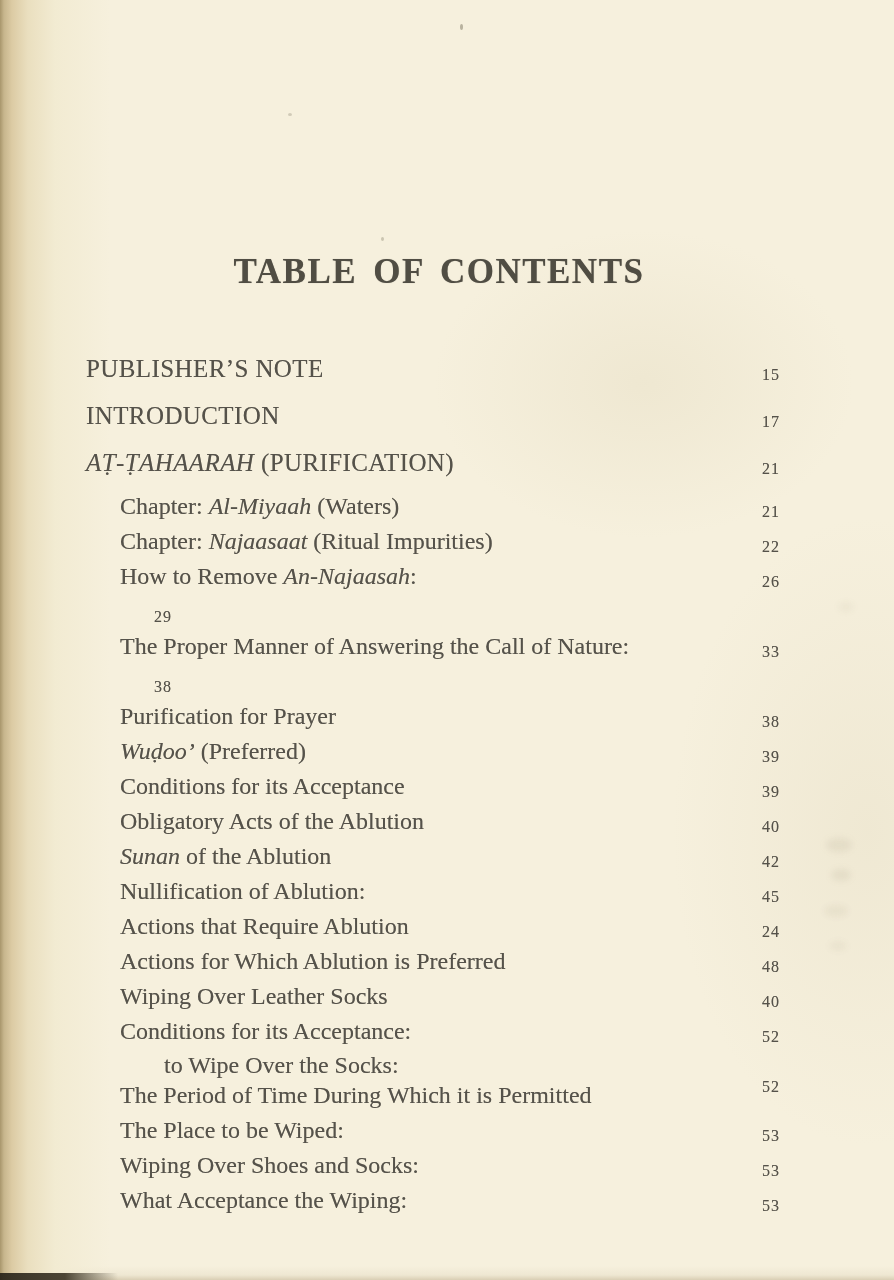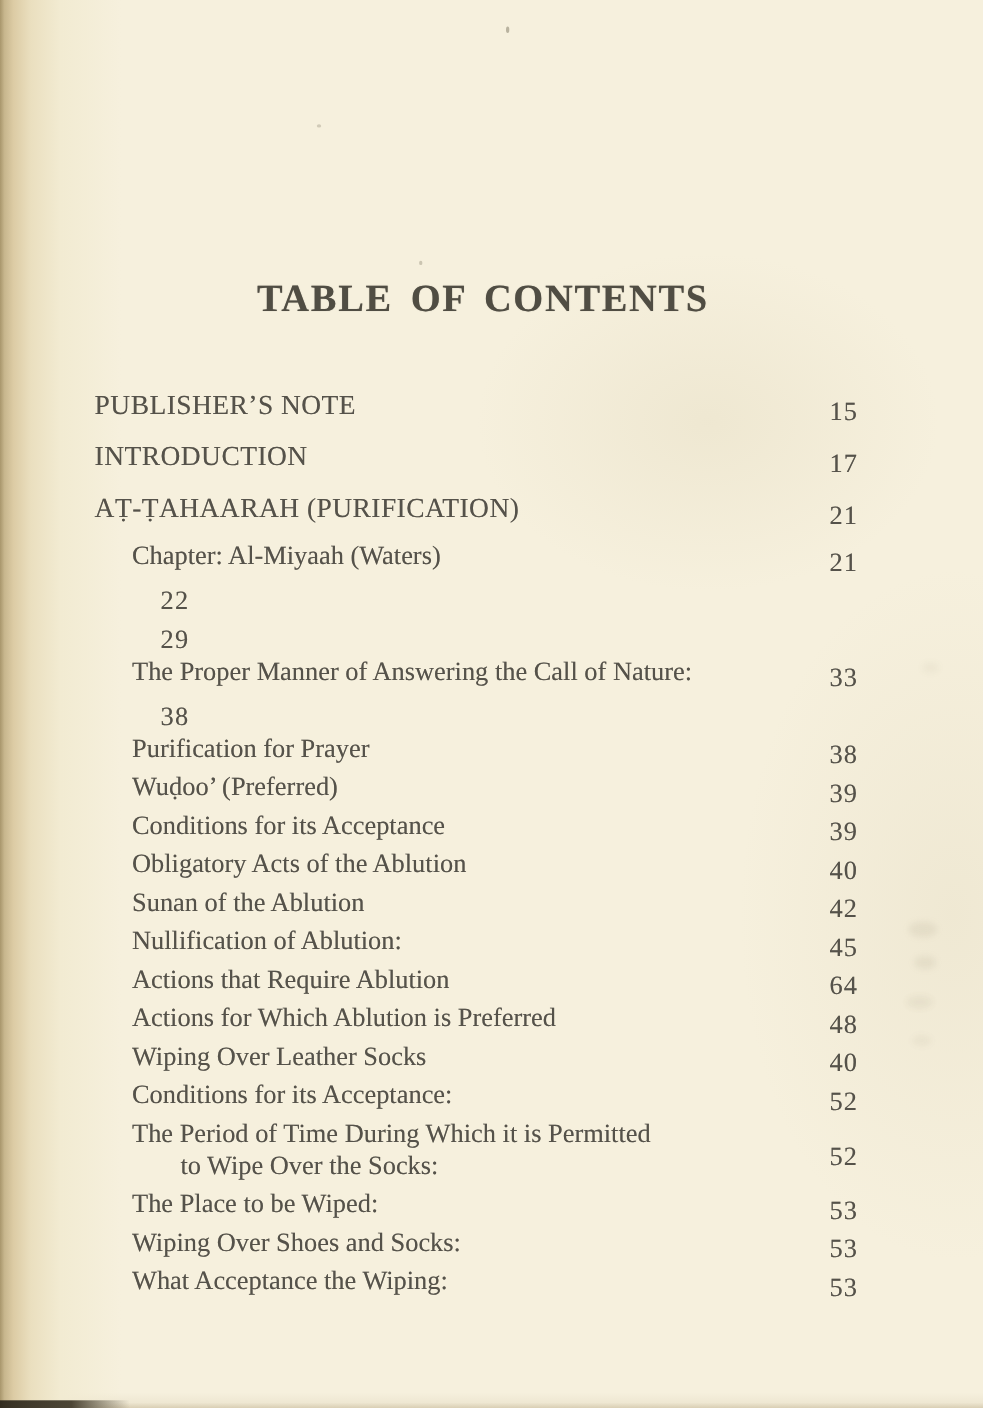--- a/index.html
+++ b/index.html
@@ -49,7 +49,7 @@
   .num {
     width: 52px;
     text-align: right;
-    font-size: 24px;
+    font-size: 16px;
     line-height: 30px;
     position: relative;
     top: 6px;

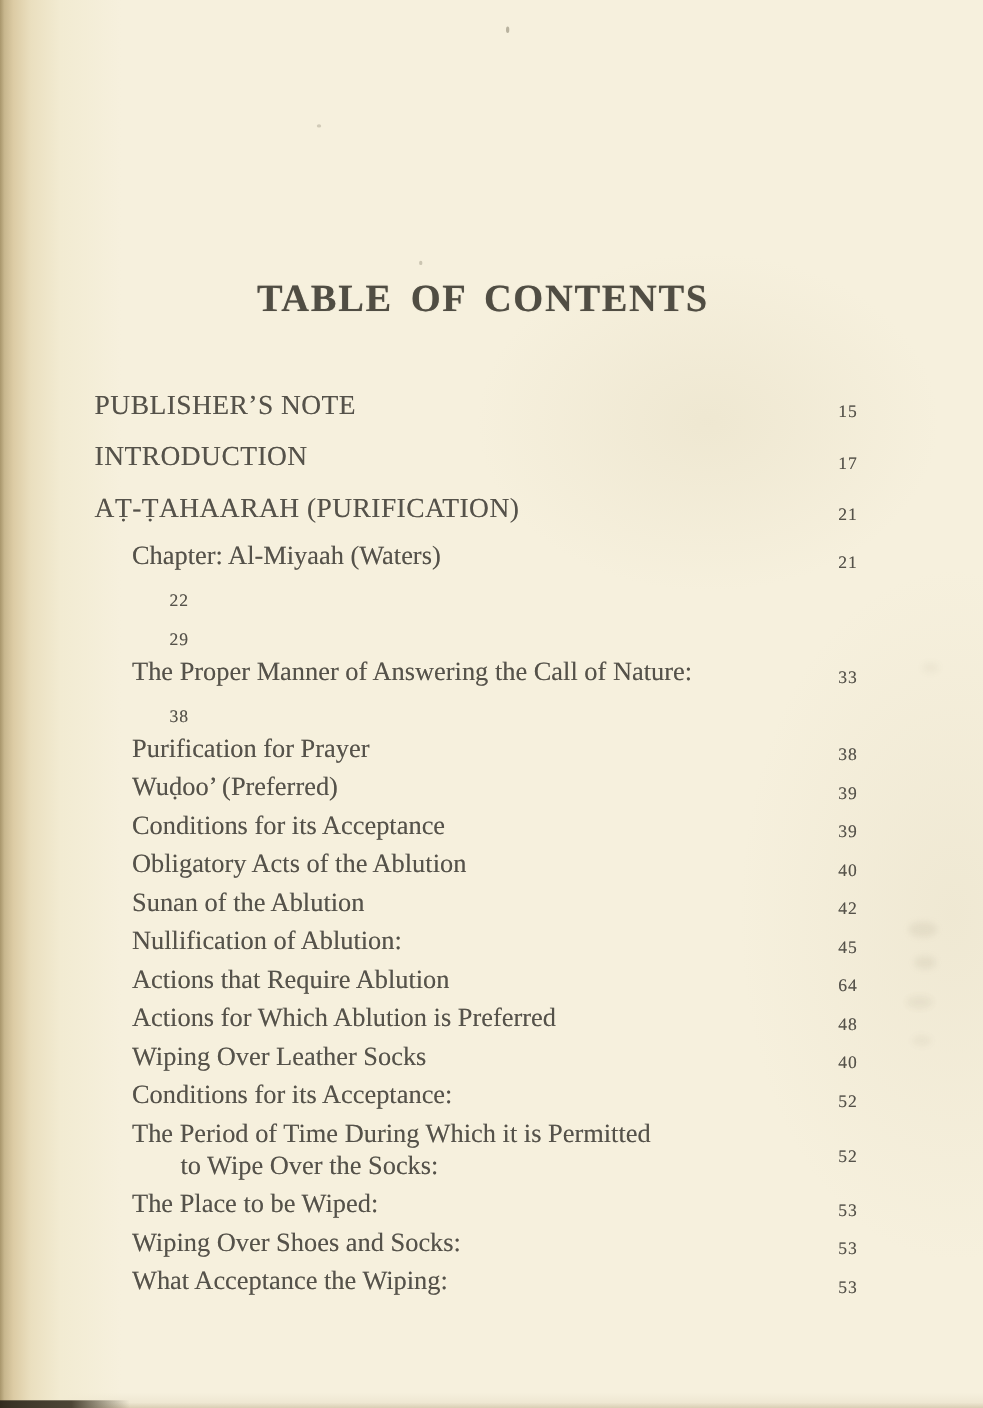--- a/index.html
+++ b/index.html
@@ -55,7 +55,7 @@
     top: 6px;
     letter-spacing: 1px;
   }
-  .it { }
+  .it { font-style: italic; }
   .sup { font-size: 14px; vertical-align: super; line-height: 0; margin-left: 1px; }
   
   .bottom-left-mark {

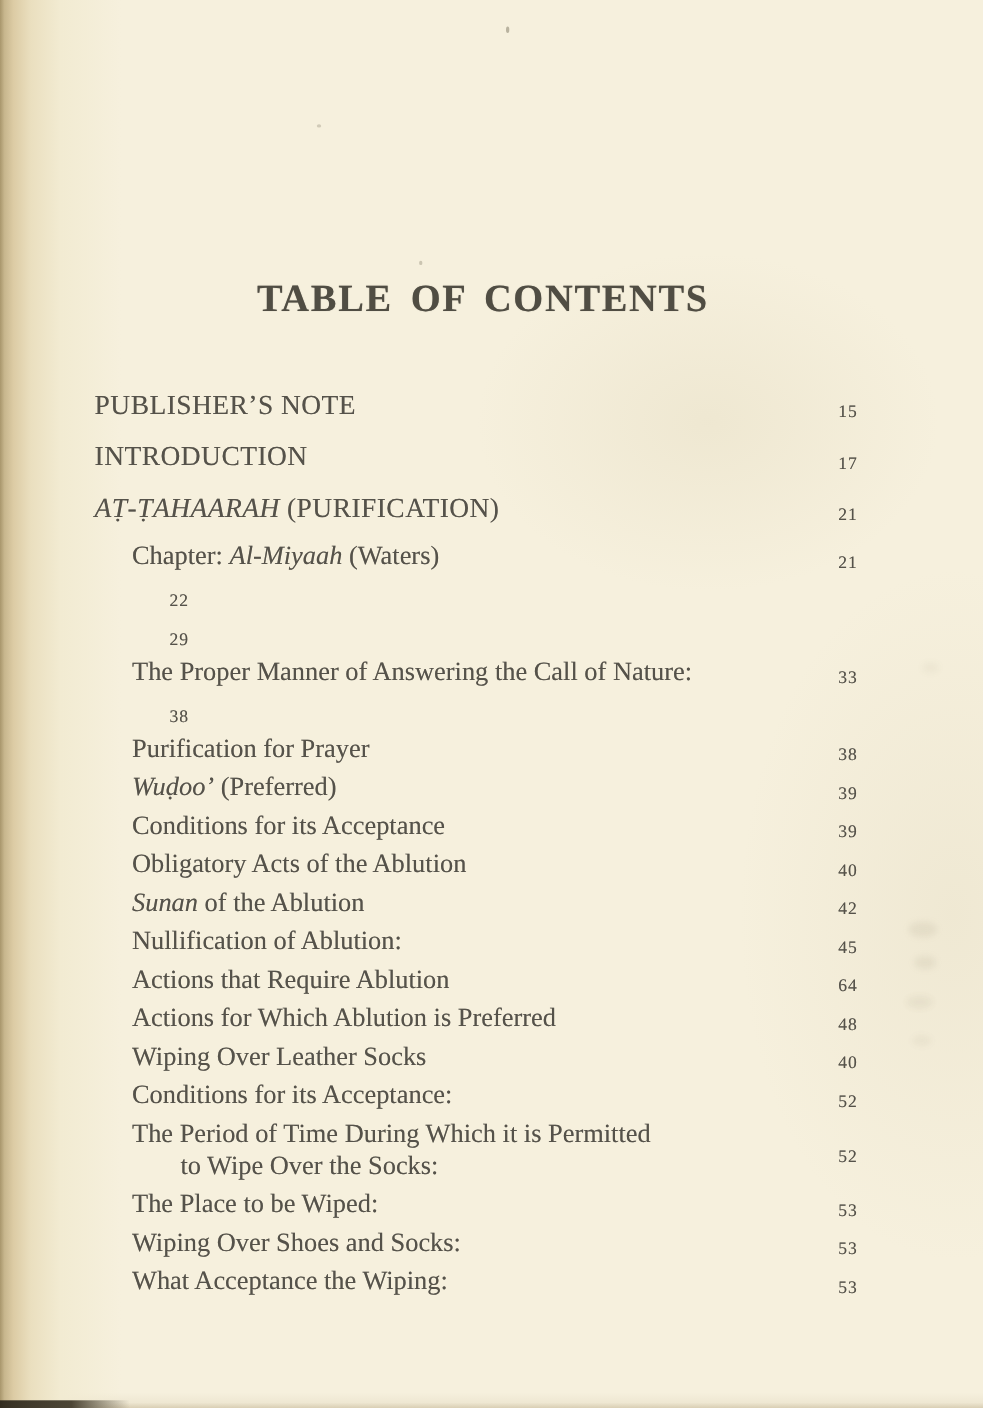--- a/index.html
+++ b/index.html
@@ -110,6 +110,9 @@
         <span class="num">21</span>
       </div>
       <div class="row sub">
+        <span class="label">
+          <span class="line"><span>Chapter: </span><span class="it">Najaasaat</span><span> (Ritual Impurities)</span></span>
+        </span>
         <span class="num">22</span>
       </div>
       <div class="row sub">

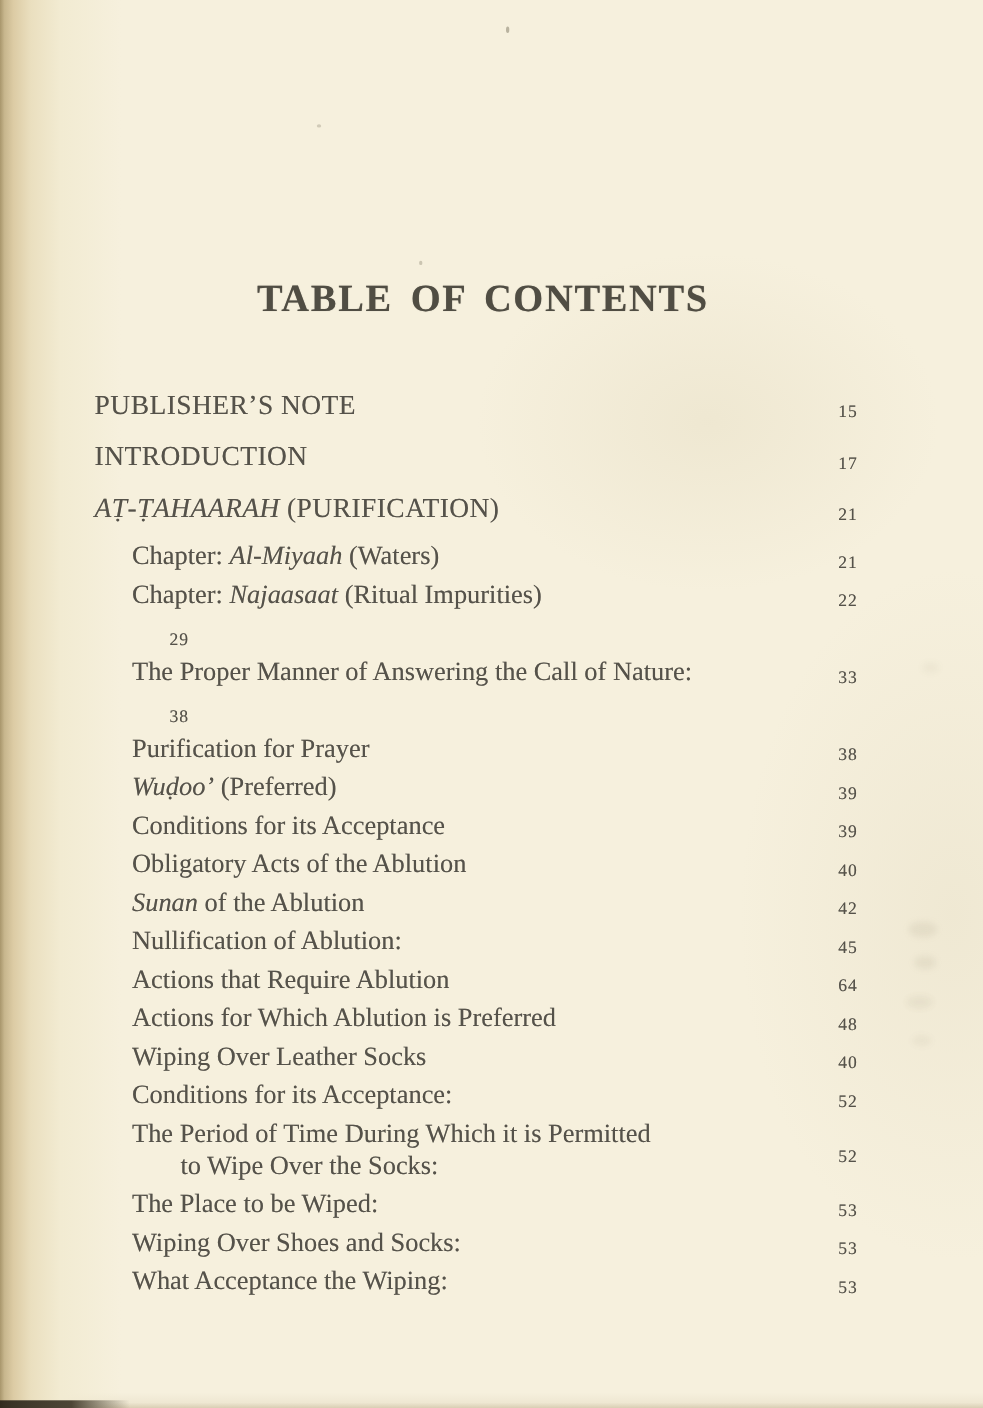--- a/index.html
+++ b/index.html
@@ -116,6 +116,12 @@
         <span class="num">22</span>
       </div>
       <div class="row sub">
+        <span class="label">
+          <span class="line"><span>How to Remove </span><span class="it">An-Najaasah</span><span>:</span></span>
+        </span>
+        <span class="num">26</span>
+      </div>
+      <div class="row sub">
         <span class="num">29</span>
       </div>
       <div class="row sub">

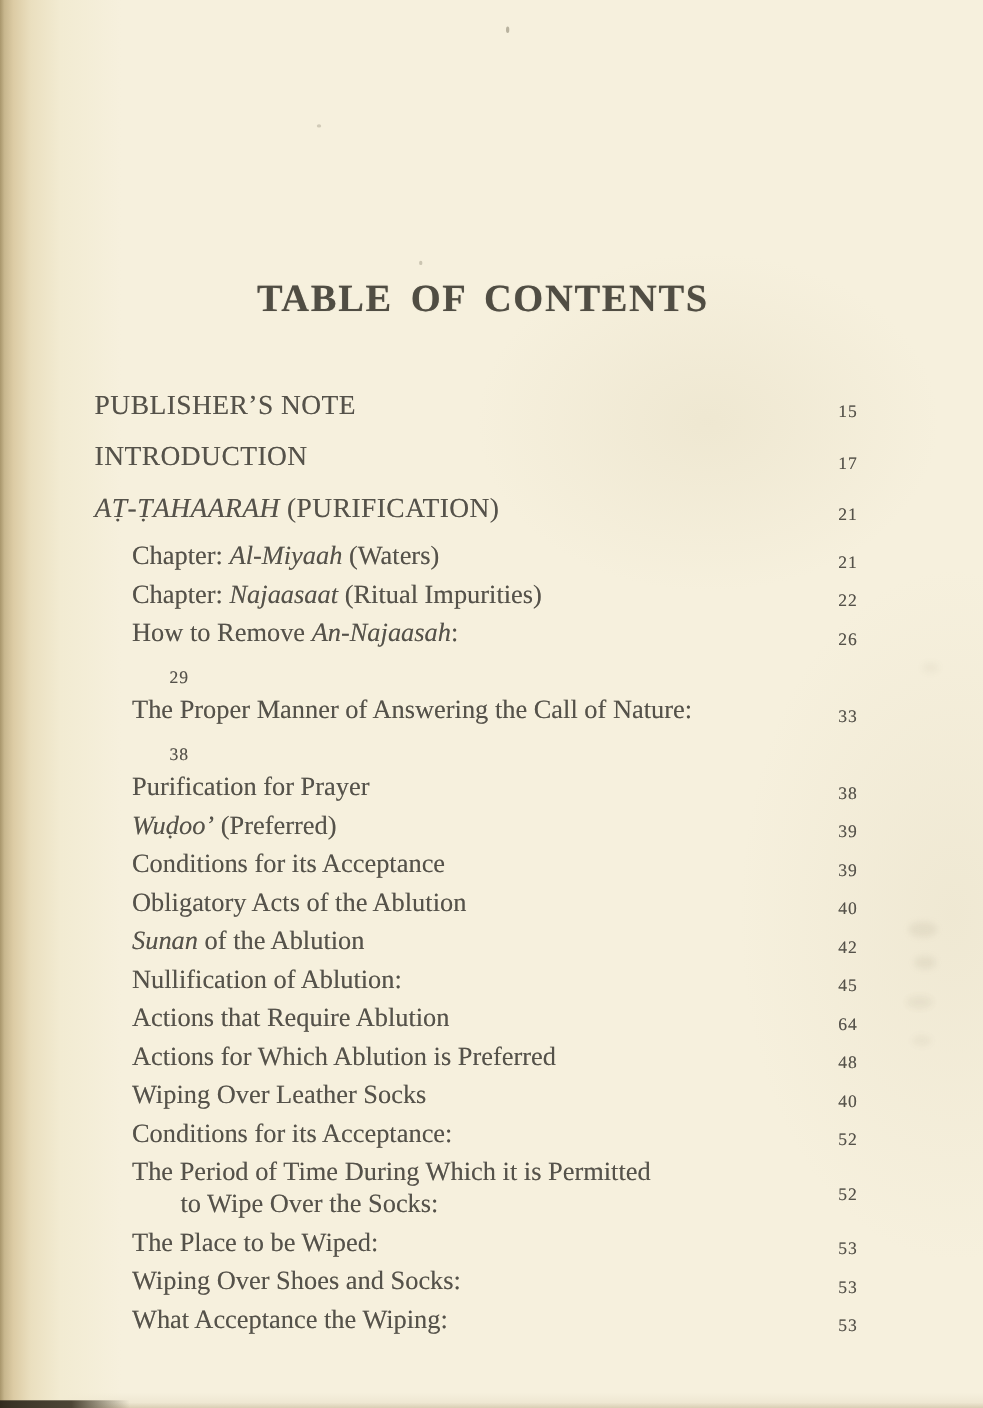--- a/index.html
+++ b/index.html
@@ -173,7 +173,7 @@
         <span class="label">
           <span class="line"><span>Actions that Require Ablution</span></span>
         </span>
-        <span class="num">64</span>
+        <span class="num">24</span>
       </div>
       <div class="row sub">
         <span class="label">

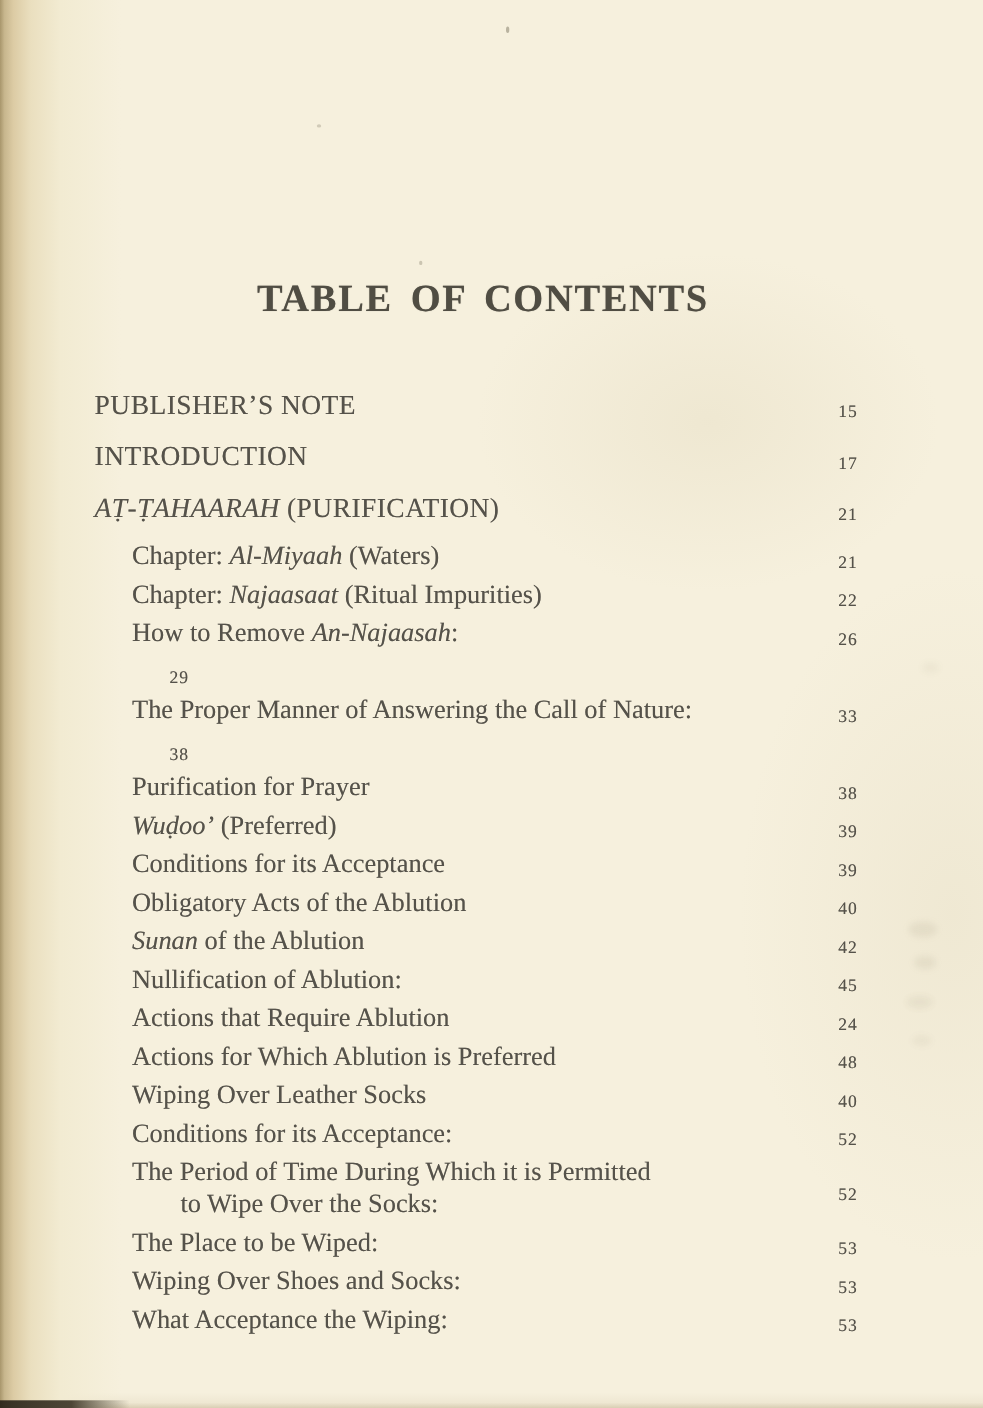--- a/index.html
+++ b/index.html
@@ -195,8 +195,8 @@
       </div>
       <div class="row sub">
         <span class="label">
+          <span class="line wrap"><span>to Wipe Over the Socks:</span></span>
           <span class="line"><span>The Period of Time During Which it is Permitted</span></span>
-          <span class="line wrap"><span>to Wipe Over the Socks:</span></span>
         </span>
         <span class="num">52</span>
       </div>

